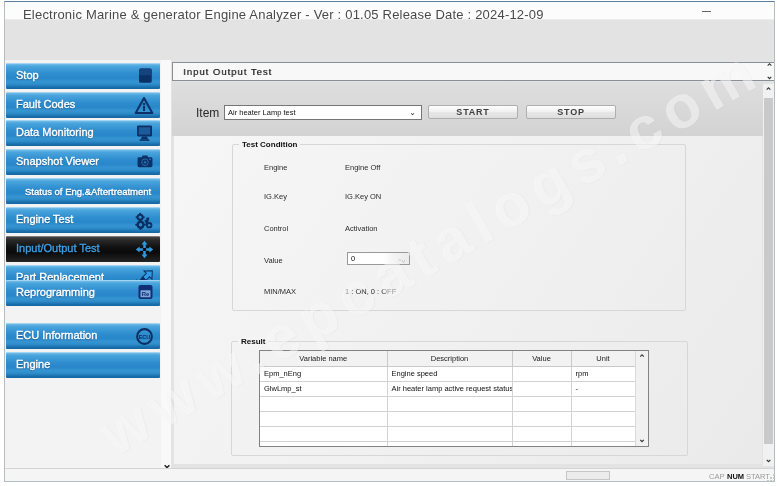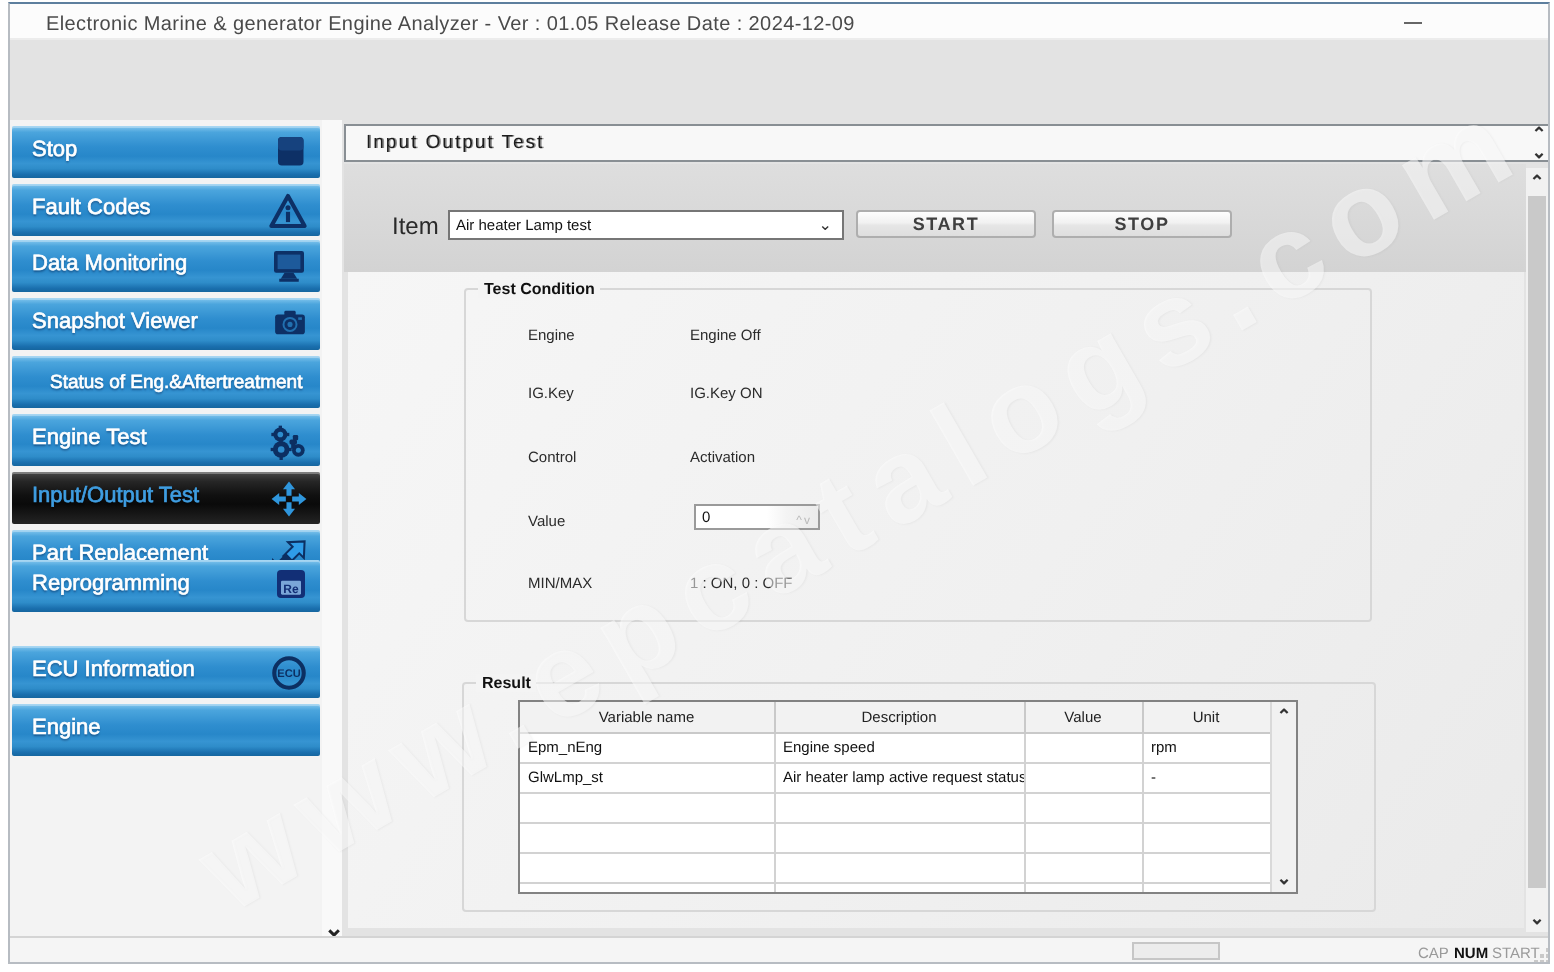--- a/index.html
+++ b/index.html
@@ -6,7 +6,7 @@
   html,body { width:777px; height:486px; background:#ffffff; font-family:"Liberation Sans", sans-serif; overflow:hidden; }
   #win { position:absolute; left:4px; top:1px; width:771px; height:481px; background:#e3e3e3; border:1px solid #b7bcc2; border-top:1px solid #5d7f9e; overflow:hidden; }
   #titlebar { position:absolute; left:0; top:0; width:100%; height:18px; background:#fcfcfc; border-bottom:1px solid #ececec; }
-  #titlebar .t { position:absolute; left:18px; top:4.5px; font-size:10px; color:#4a4a4a; letter-spacing:.2px; }
+  #titlebar .t { position:absolute; left:18px; top:4.5px; font-size:13px; color:#4a4a4a; letter-spacing:.2px; }
   #minbtn { position:absolute; left:697px; top:9px; width:9px; height:1px; background:#666; }
   
   #sidebar { position:absolute; left:0; top:58px; width:166px; height:409px; background:#f3f3f3; }

